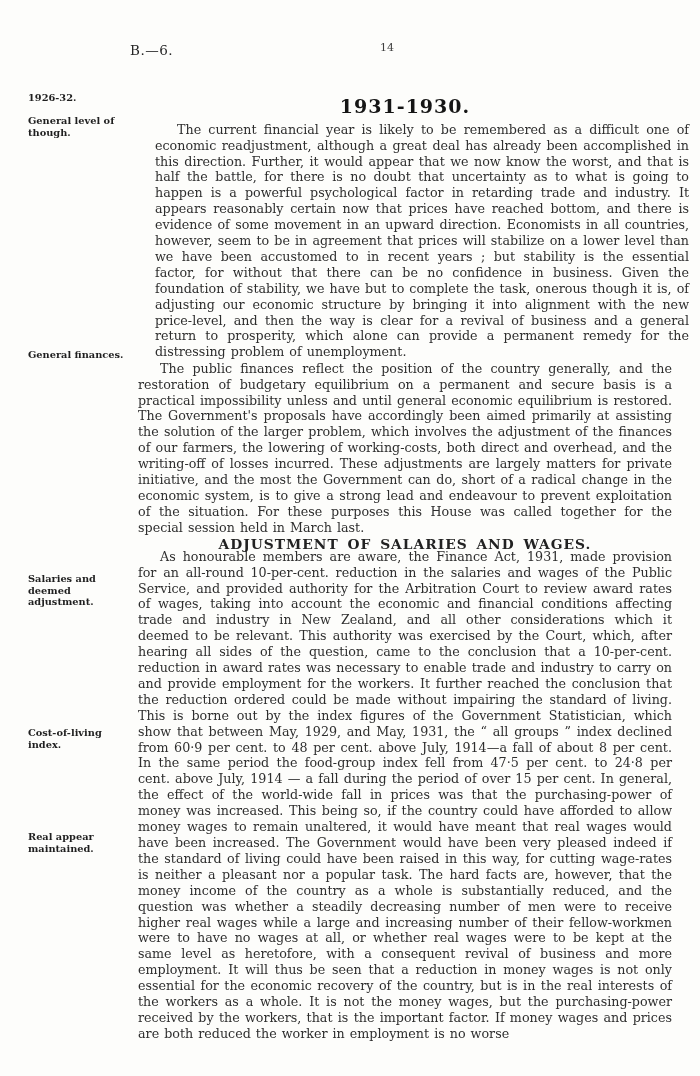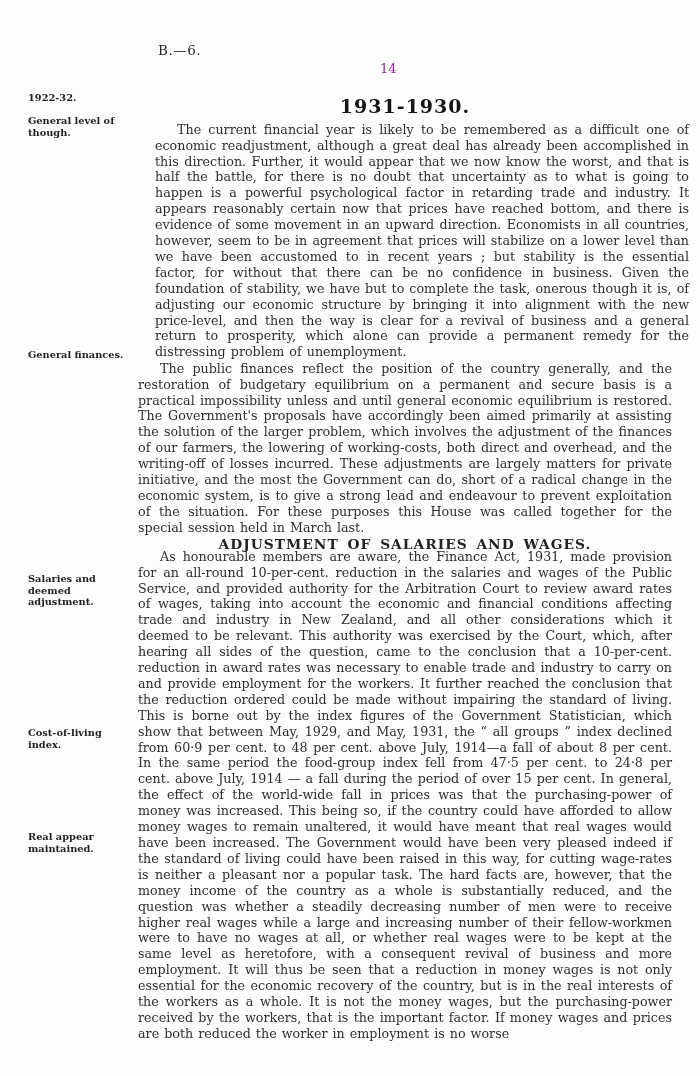--- a/index.html
+++ b/index.html
@@ -19,7 +19,6 @@
     font-size: 13.5px;
     letter-spacing: 0.5px;
     color: #262626;
-    margin-left: 28px;
   }
   .page-num {
     position: absolute;

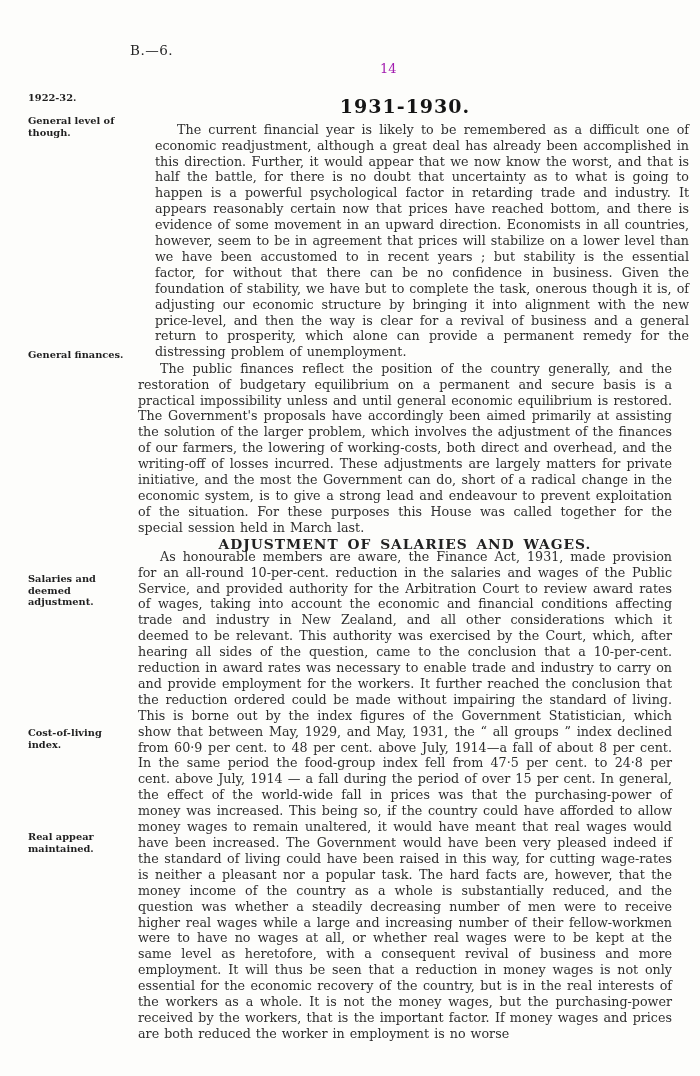--- a/index.html
+++ b/index.html
@@ -23,9 +23,8 @@
   .page-num {
     position: absolute;
     left: 380px; top: 41px;
-    font-size: 13px;
-    color: #a21caf;
-    margin-top: 20px;
+    font-size: 11px;
+    color: #404040;
   }
   .mnote {
     position: absolute;

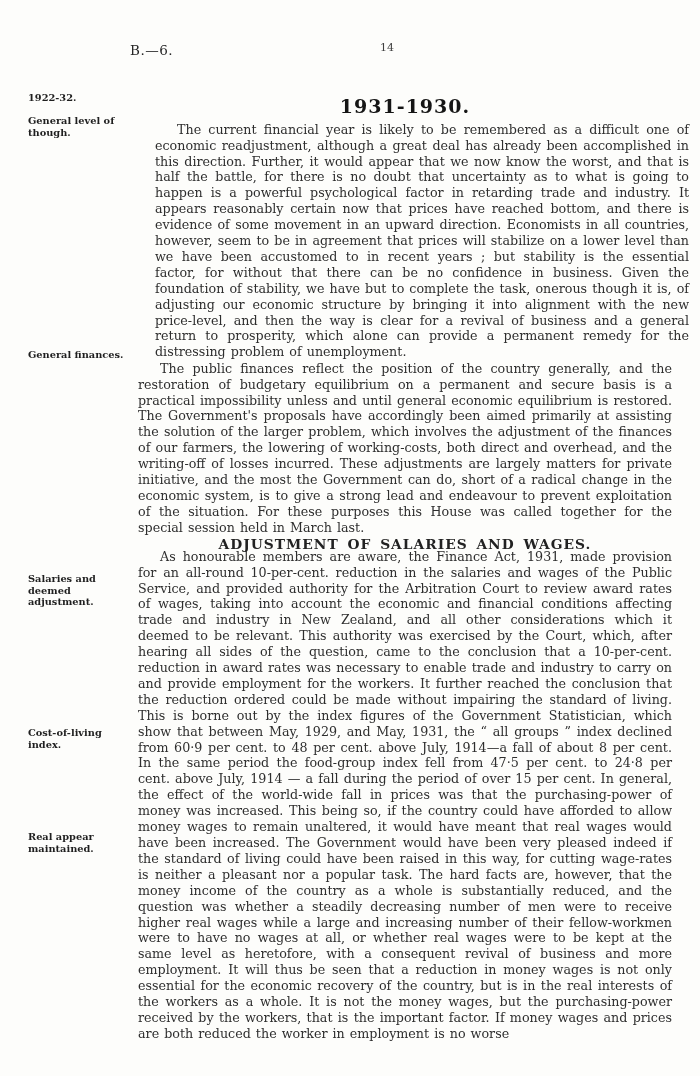--- a/index.html
+++ b/index.html
@@ -81,7 +81,7 @@
 
   <span class="page-num">14</span>
 
-  <div class="mnote mn-1">1922-32.</div>
+  <div class="mnote mn-1">1926-32.</div>
 
   <div class="mnote mn-2">General level of though.</div>
 

